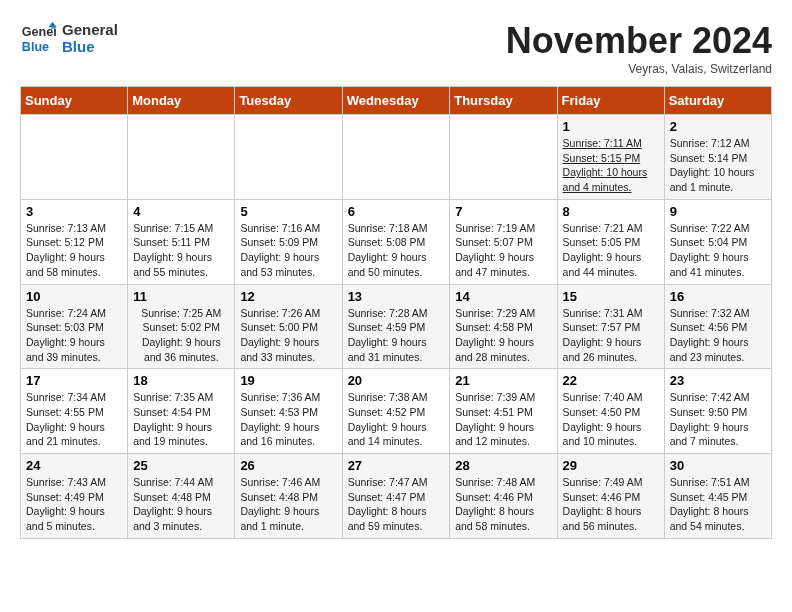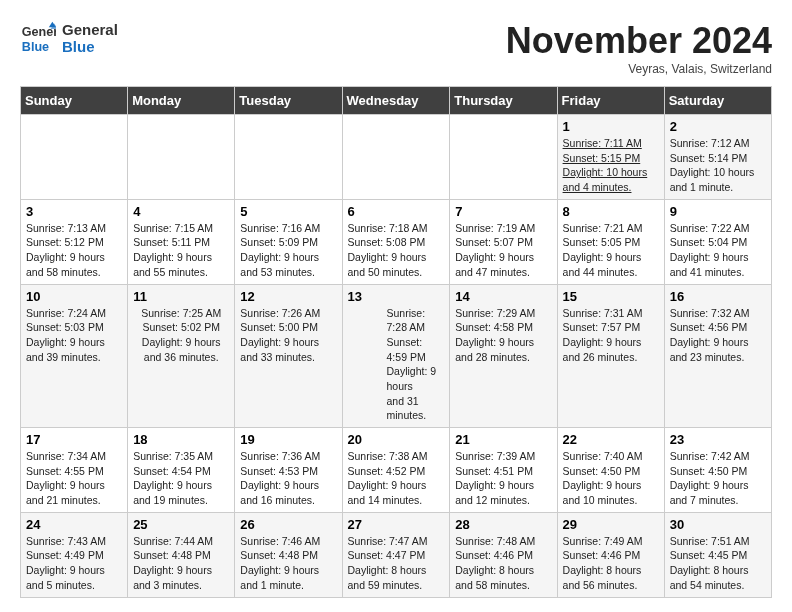--- a/index.html
+++ b/index.html
@@ -43,7 +43,7 @@
       font-size: 11px;
     }
     thead tr th {
-      background: #404040;
+      background: #c2410c;
       color: #fff;
       padding: 6px 4px;
       text-align: left;

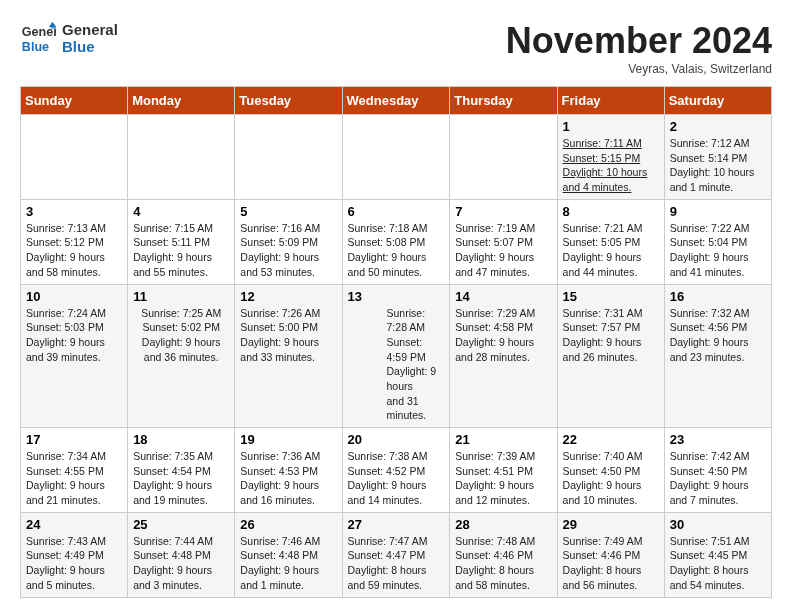--- a/index.html
+++ b/index.html
@@ -209,7 +209,7 @@
         </td>
         <td>
           <span class="day-num">13</span>
-          <div class="day-info" style="white-space: pre-line; margin-left: 39px;">Sunrise: 7:28 AM
+          <div class="day-info" style="white-space: pre-line;">Sunrise: 7:28 AM
 Sunset: 4:59 PM
 Daylight: 9 hours
 and 31 minutes.</div>

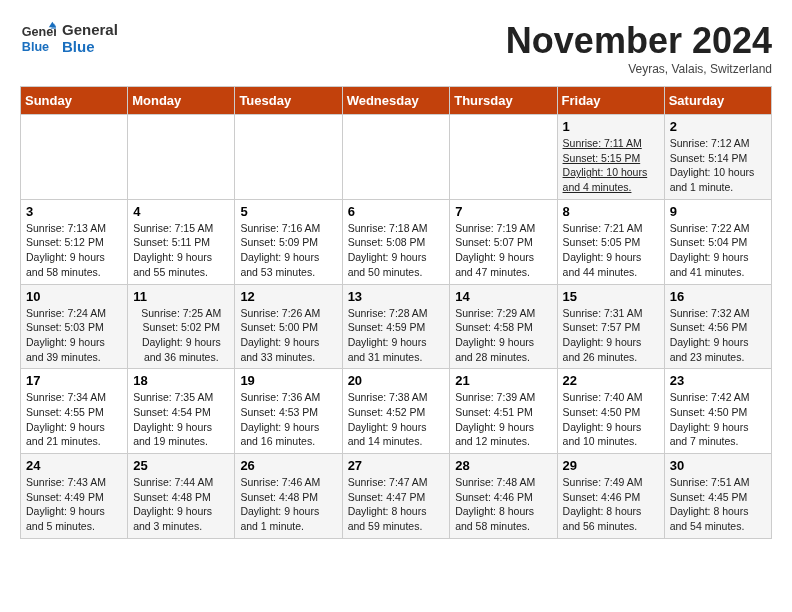--- a/index.html
+++ b/index.html
@@ -282,7 +282,7 @@
         <td>
           <span class="day-num">23</span>
           <div class="day-info" style="white-space: pre-line;">Sunrise: 7:42 AM
-Sunset: 4:50 PM
+Sunset: 9:50 PM
 Daylight: 9 hours
 and 7 minutes.</div>
         </td>

